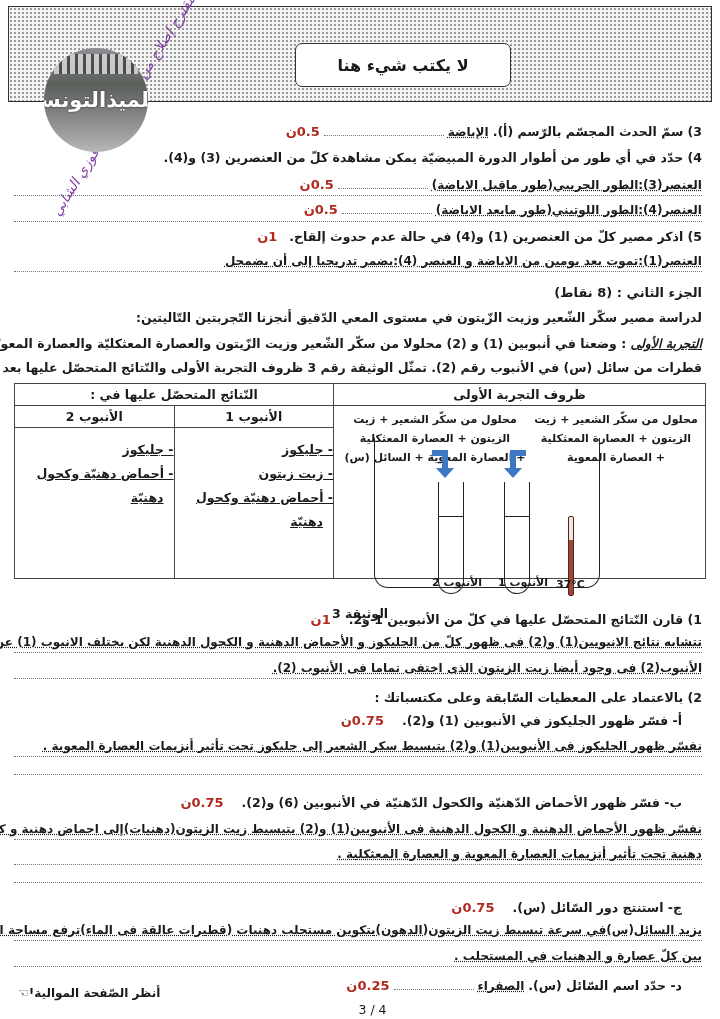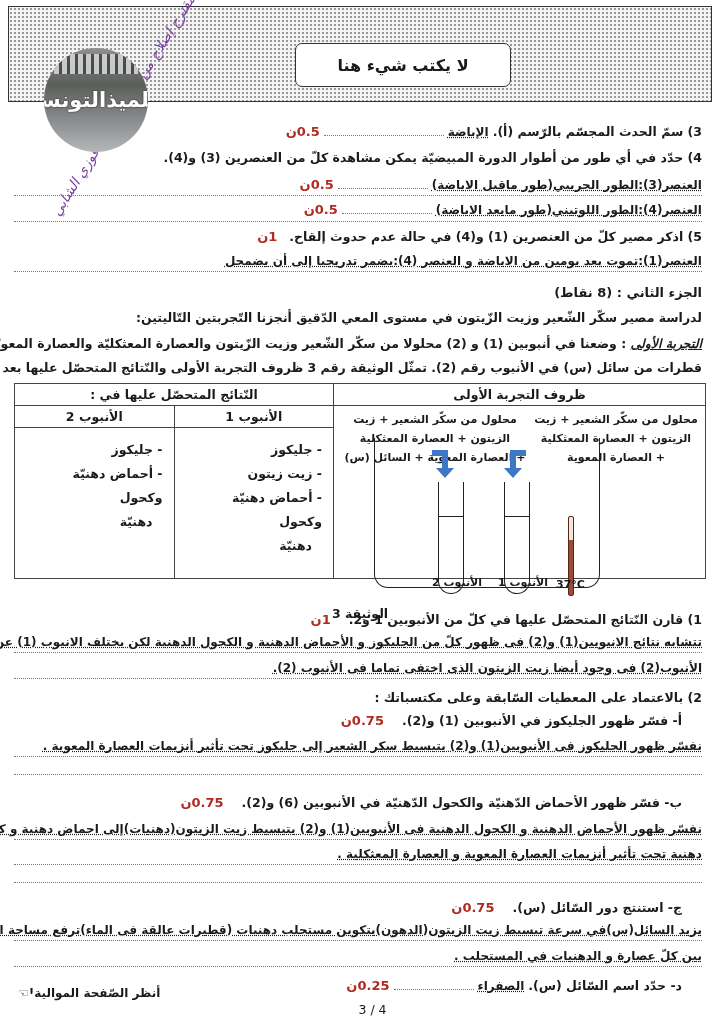--- a/index.html
+++ b/index.html
@@ -50,7 +50,7 @@
   }
   table.doc td, table.doc th { border: 1px solid #444; vertical-align: top; }
   table.doc th { font-weight: bold; height: 22px; text-align: center; vertical-align: middle; }
-  .cell-list { padding: 10px 11px; line-height: 24px; }
+  .cell-list { padding: 10px 0; line-height: 24px; text-decoration: underline; }
   .cond-cell { position: relative; width: 372px; }
   .cond-cell .lbl { position: absolute; font-size: 11px; line-height: 19px; text-align: center; }
   .beaker { position: absolute; left: 40px; top: 32px; width: 226px; height: 150px;

